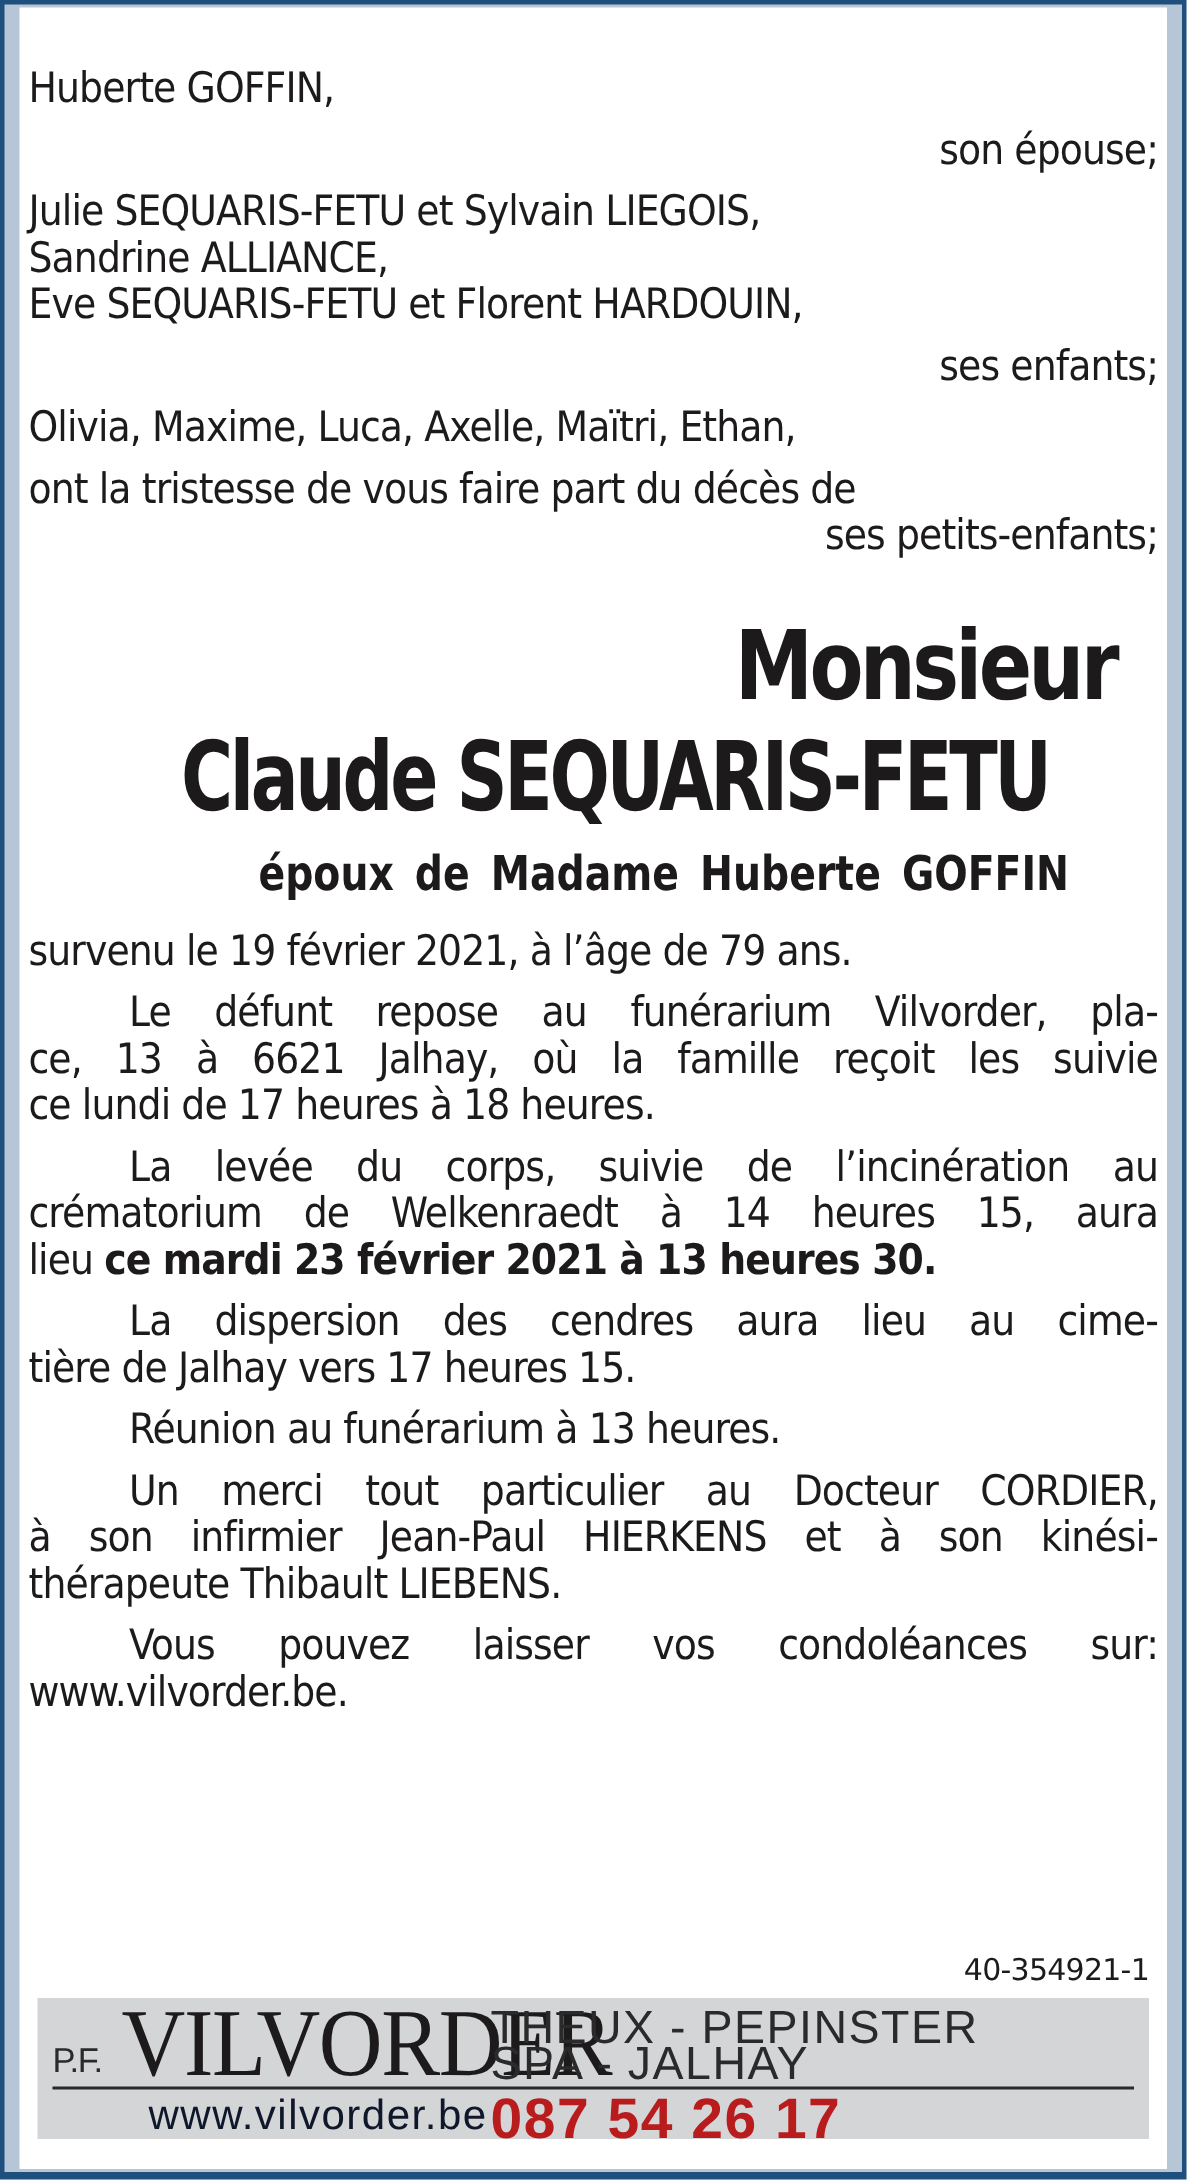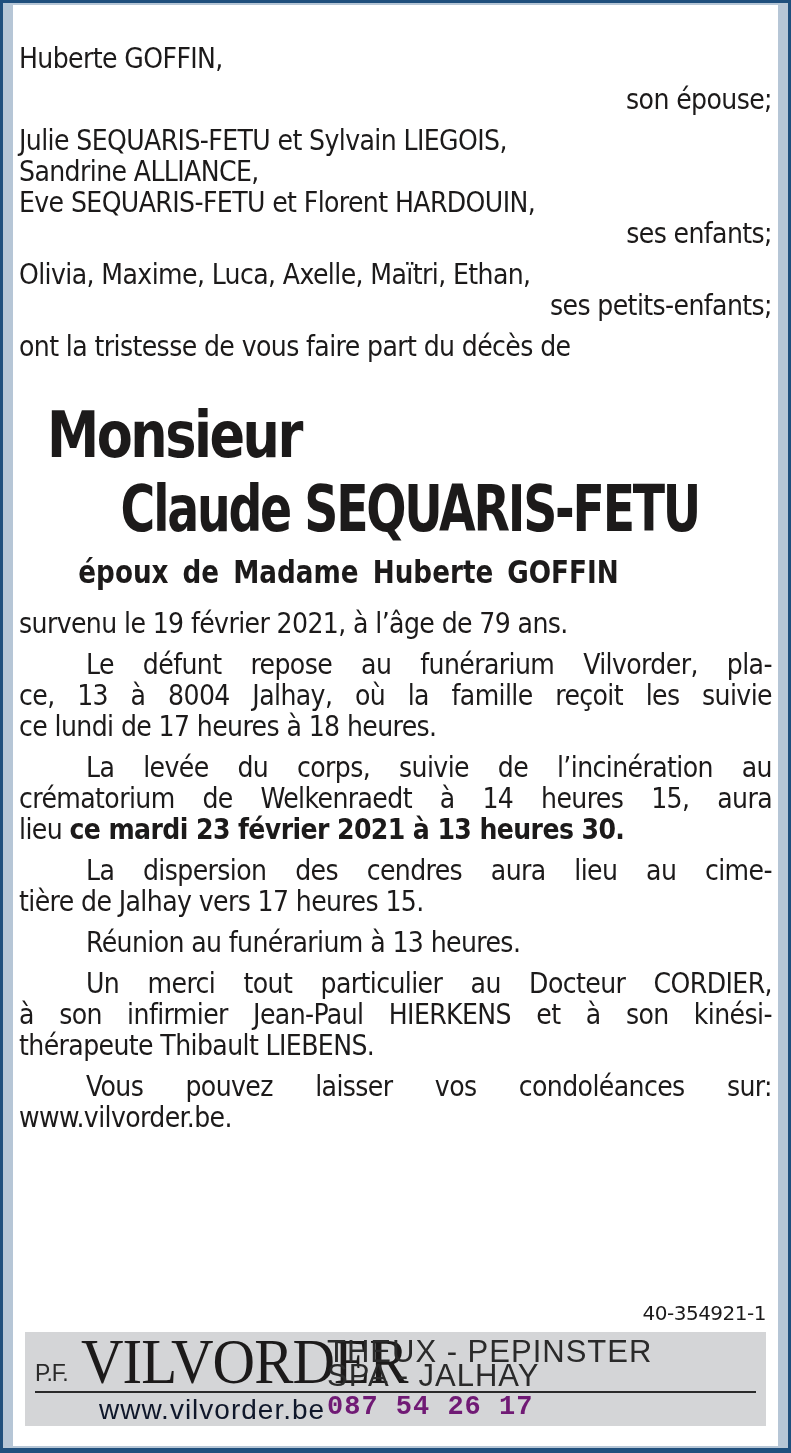--- a/index.html
+++ b/index.html
@@ -153,7 +153,7 @@
       <div class="line" style="margin-top:10px">Julie SEQUARIS-FETU et Sylvain LIEGOIS,</div>
       <div class="line">Sandrine ALLIANCE,</div>
       <div class="line">Eve SEQUARIS-FETU et Florent HARDOUIN,</div>
-      <div class="line right" style="">ses enfants;</div>
+      <div class="line right" style="margin-top:10px">ses enfants;</div>
 
       <div class="line" style="margin-top:10px">Olivia, Maxime, Luca, Axelle, Maïtri, Ethan,</div>
       <div class="line right">ses petits-enfants;</div>

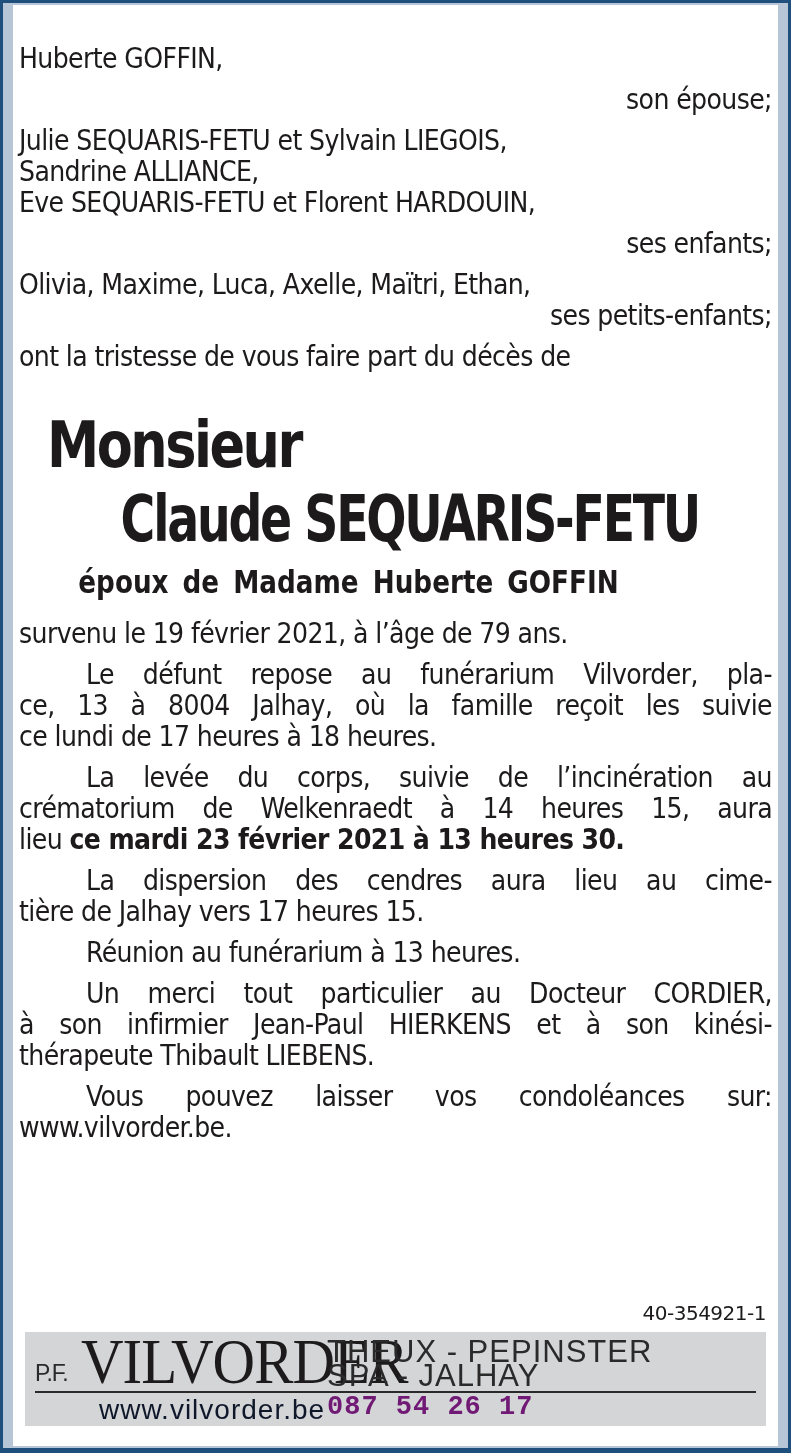--- a/index.html
+++ b/index.html
@@ -156,9 +156,9 @@
       <div class="line right" style="margin-top:10px">ses enfants;</div>
 
       <div class="line" style="margin-top:10px">Olivia, Maxime, Luca, Axelle, Maïtri, Ethan,</div>
+      <div class="line" style="margin-top:10px">ont la tristesse de vous faire part du décès de</div>
+
       <div class="line right">ses petits-enfants;</div>
-
-      <div class="line" style="margin-top:10px">ont la tristesse de vous faire part du décès de</div>
 
       <div class="title-block">
         <div><span class="monsieur">Monsieur</span></div>

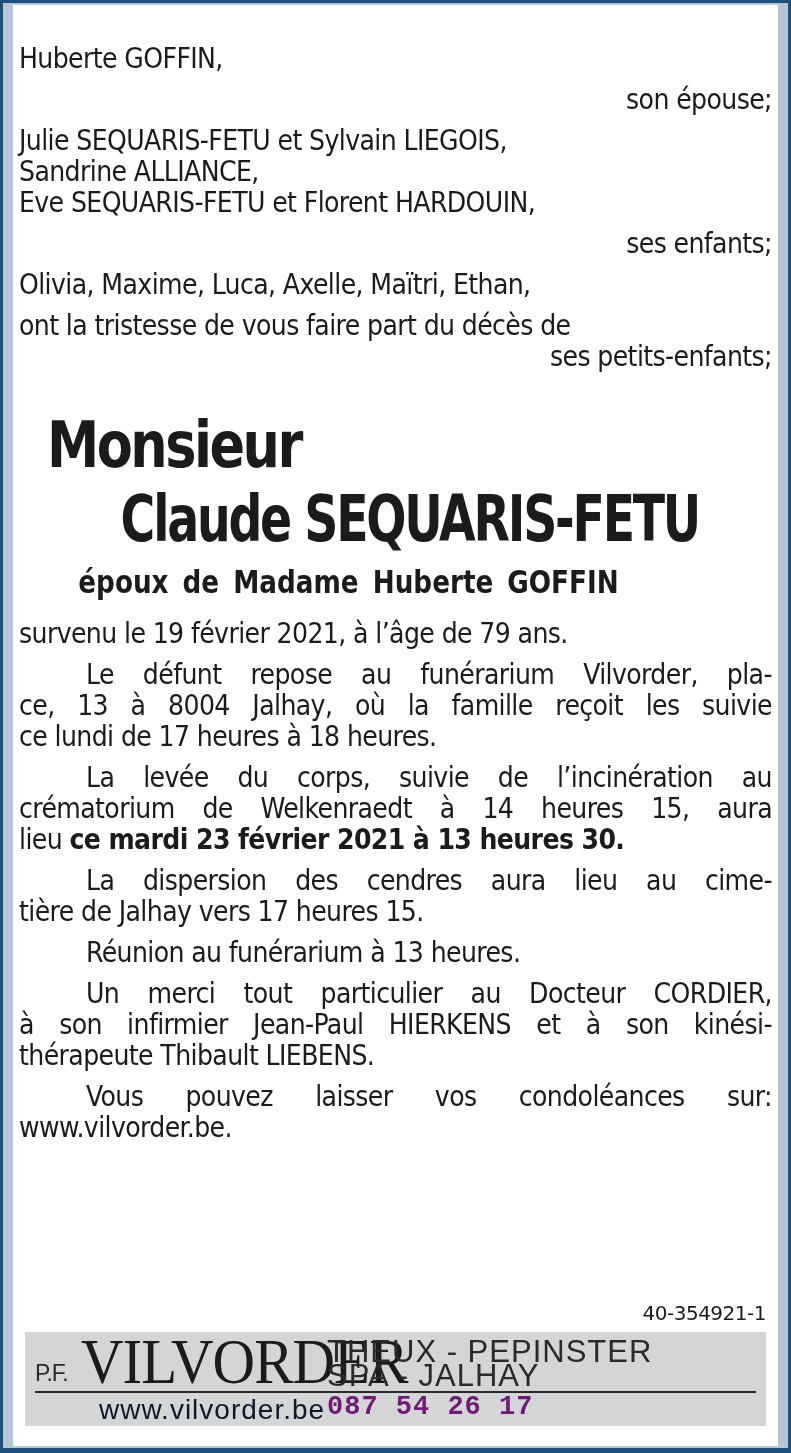--- a/index.html
+++ b/index.html
@@ -33,7 +33,7 @@
     }
     .right { text-align: right; }
 
-    .title-block { text-align: left; margin-top: 34px; }
+    .title-block { text-align: right; margin-top: 34px; }
     .monsieur {
       font-family: "DejaVu Sans", sans-serif;
       font-weight: bold;

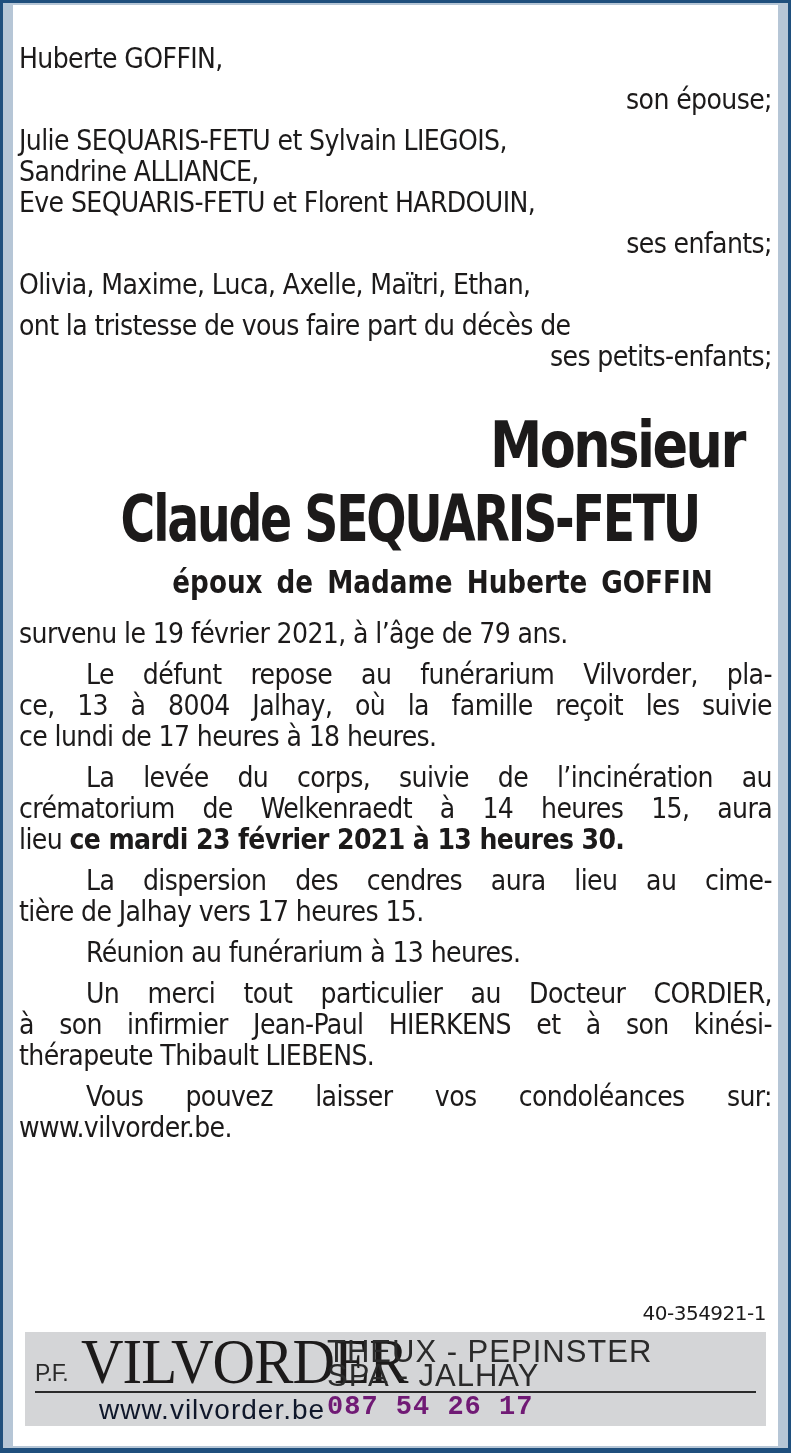--- a/index.html
+++ b/index.html
@@ -184,7 +184,7 @@
             <span>ce,</span>
             <span>13</span>
             <span>à</span>
-            <span>8004</span>
+            <span>6621</span>
             <span>Jalhay,</span>
             <span>où</span>
             <span>la</span>

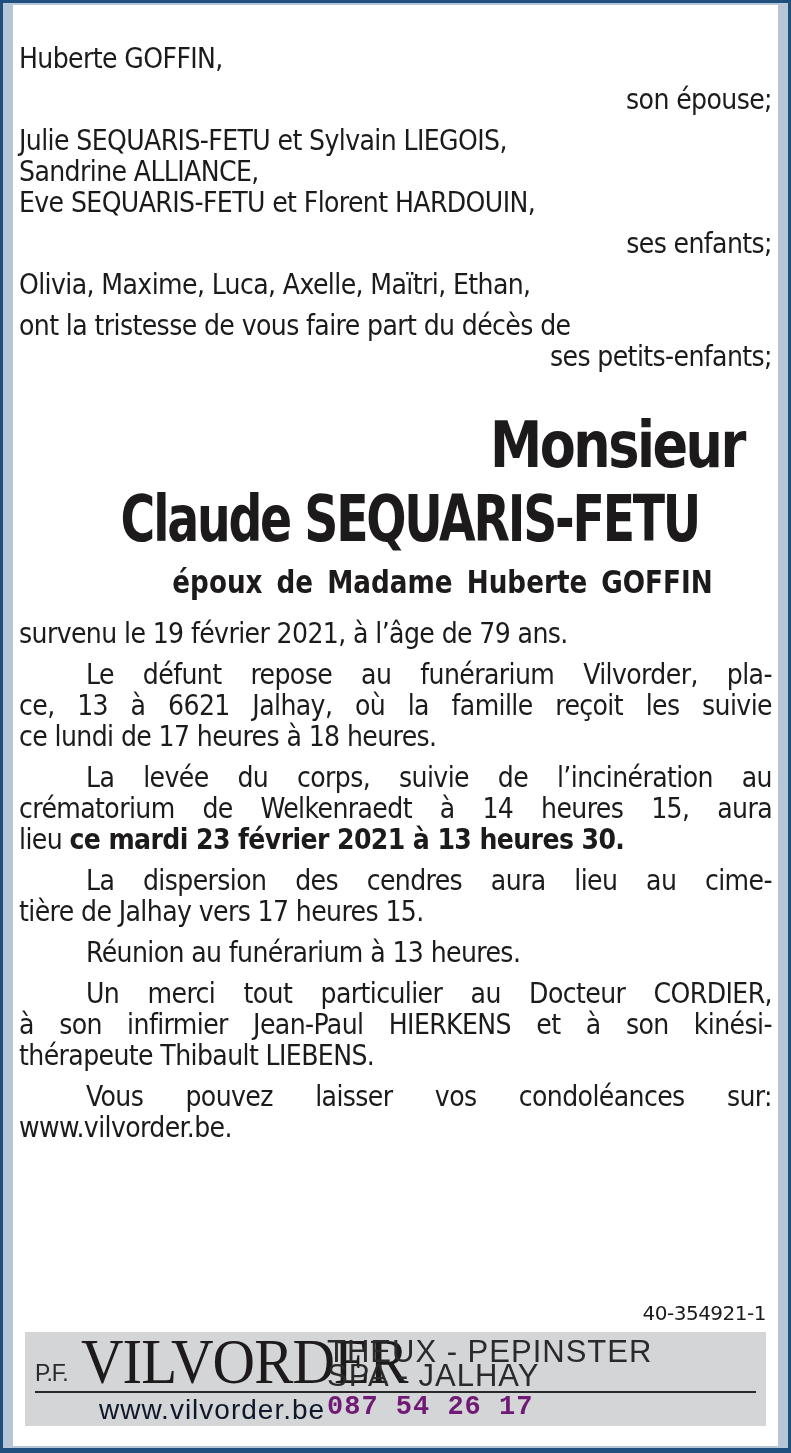--- a/index.html
+++ b/index.html
@@ -131,11 +131,11 @@
     }
     .phone {
       position: absolute; left: 302px; top: 60px;
-      font-family: Liberation Mono, monospace;
-      font-weight: bold;
-      font-size: 27px;
+      font-family: Liberation Sans, sans-serif;
+      font-weight: bold;
+      font-size: 38px;
       letter-spacing: 1px;
-      color: #701a75;
+      color: #b91c1c;
     }
   </style>
 </head>

